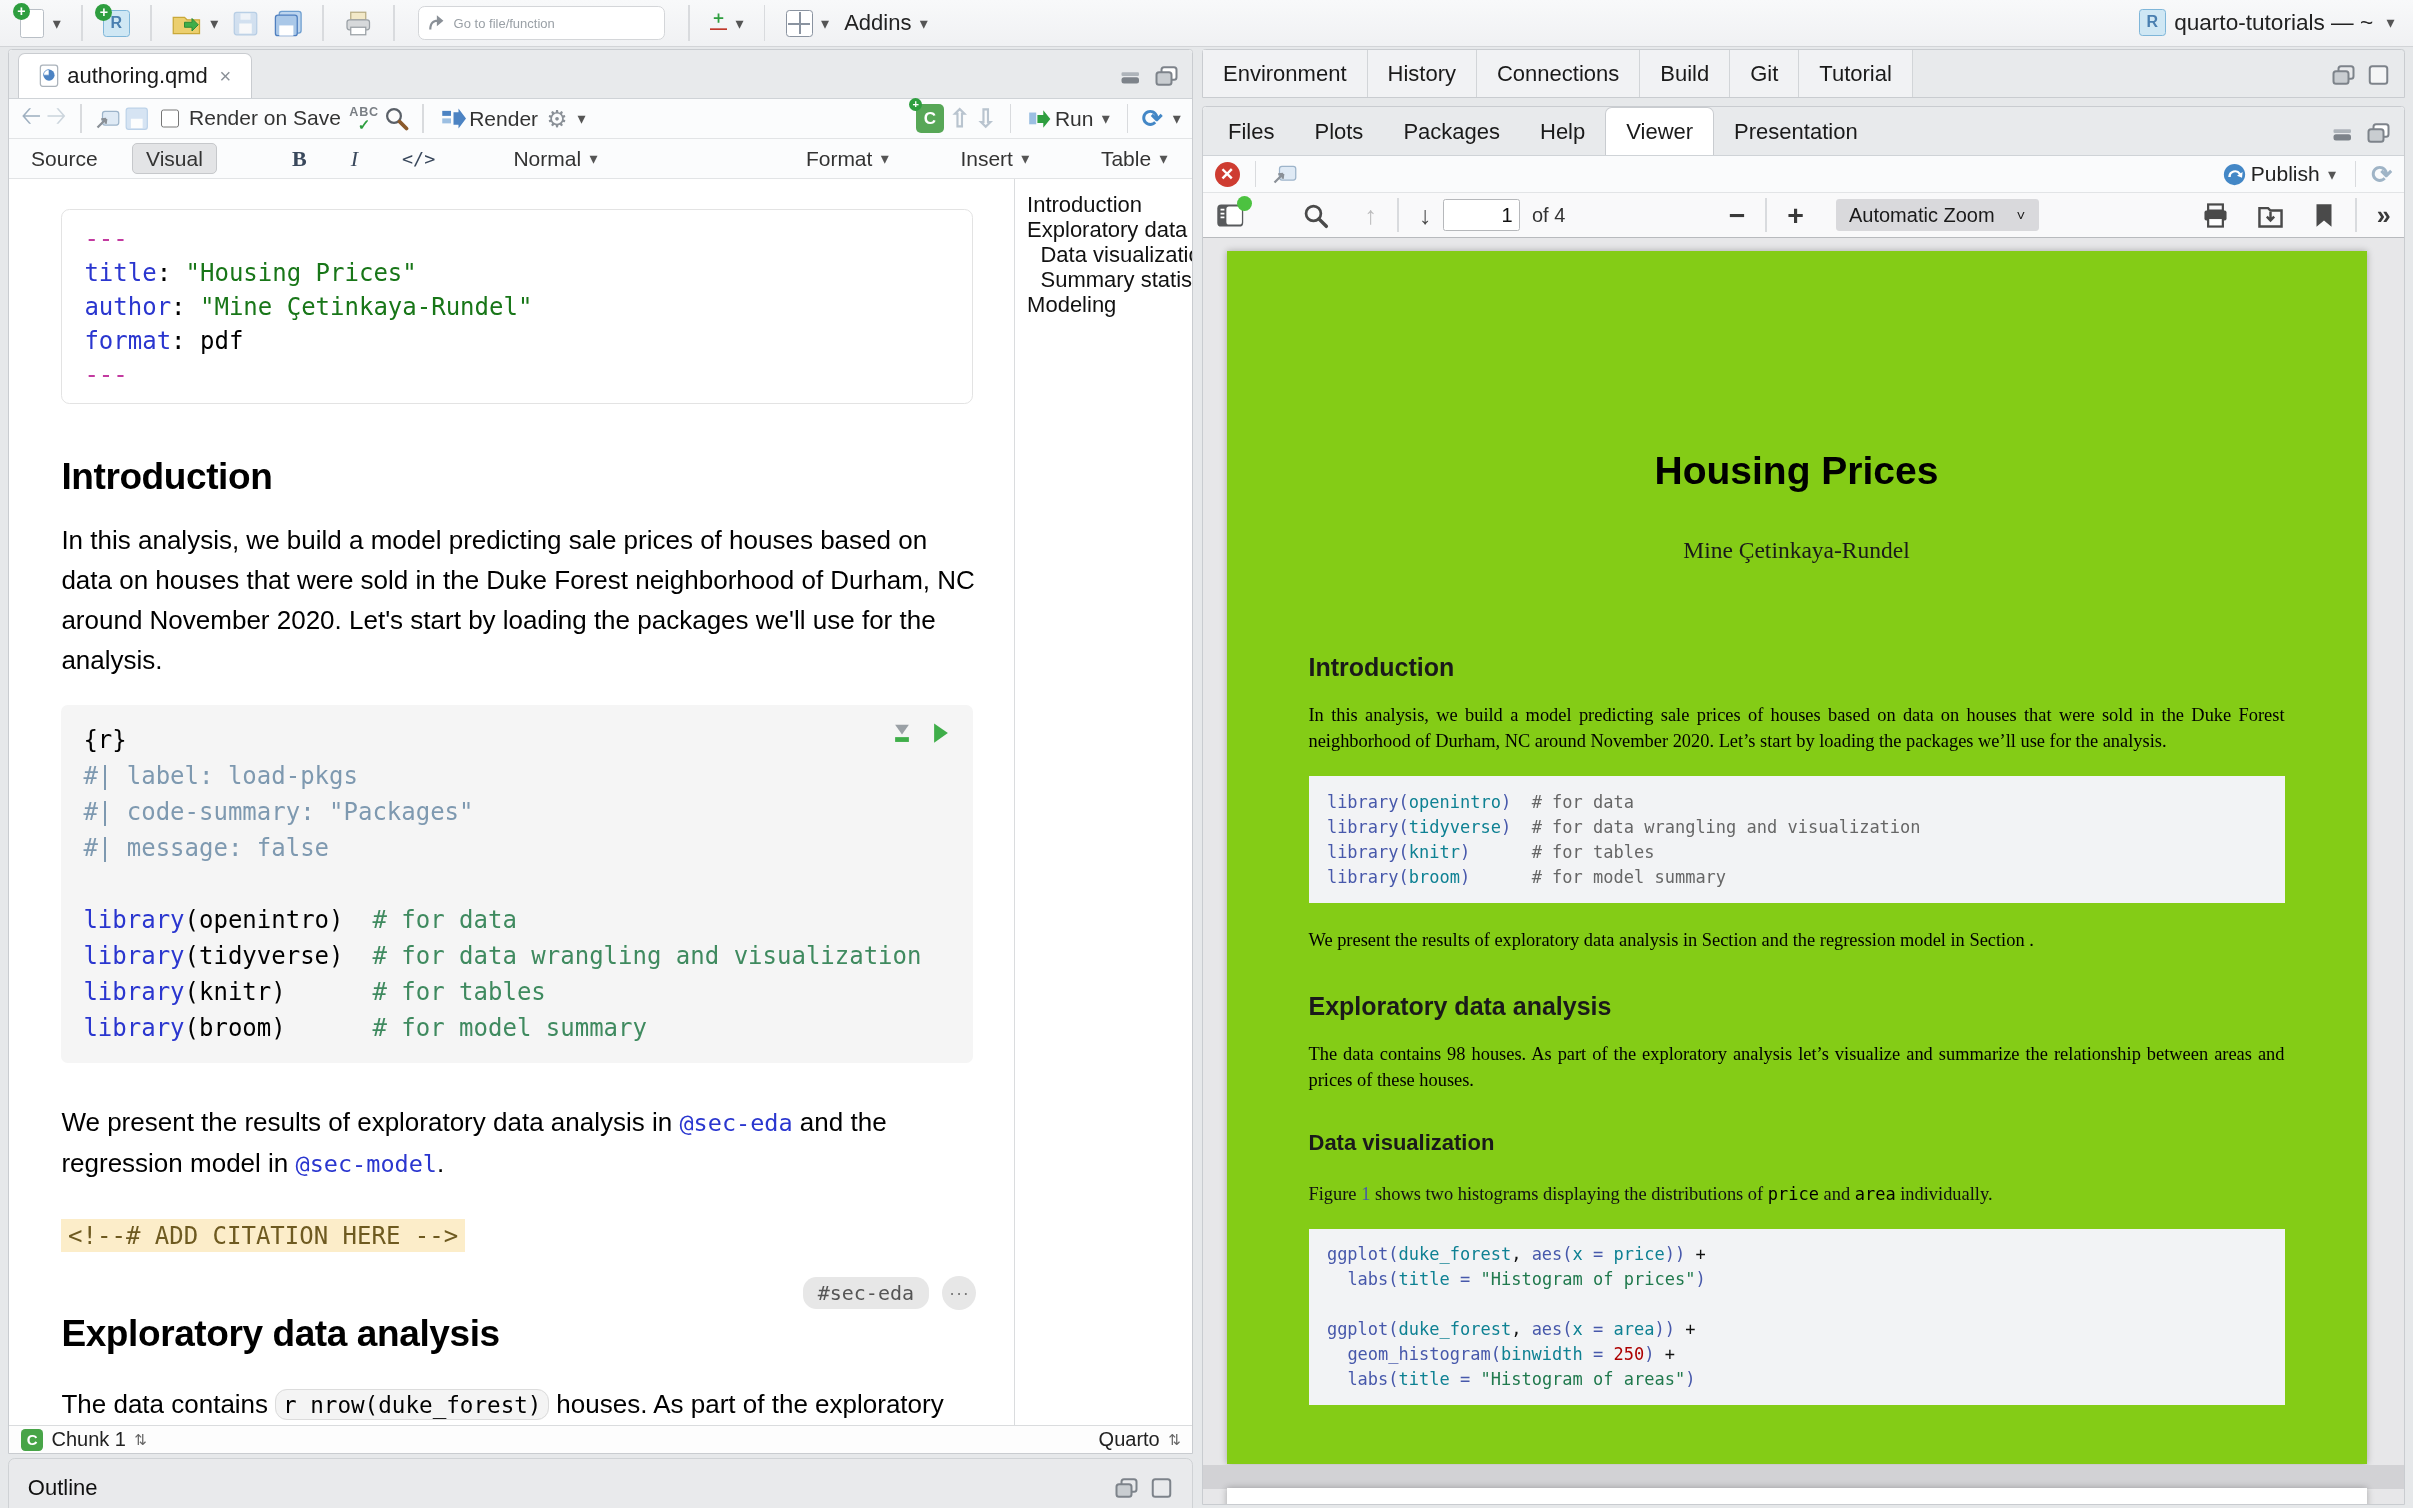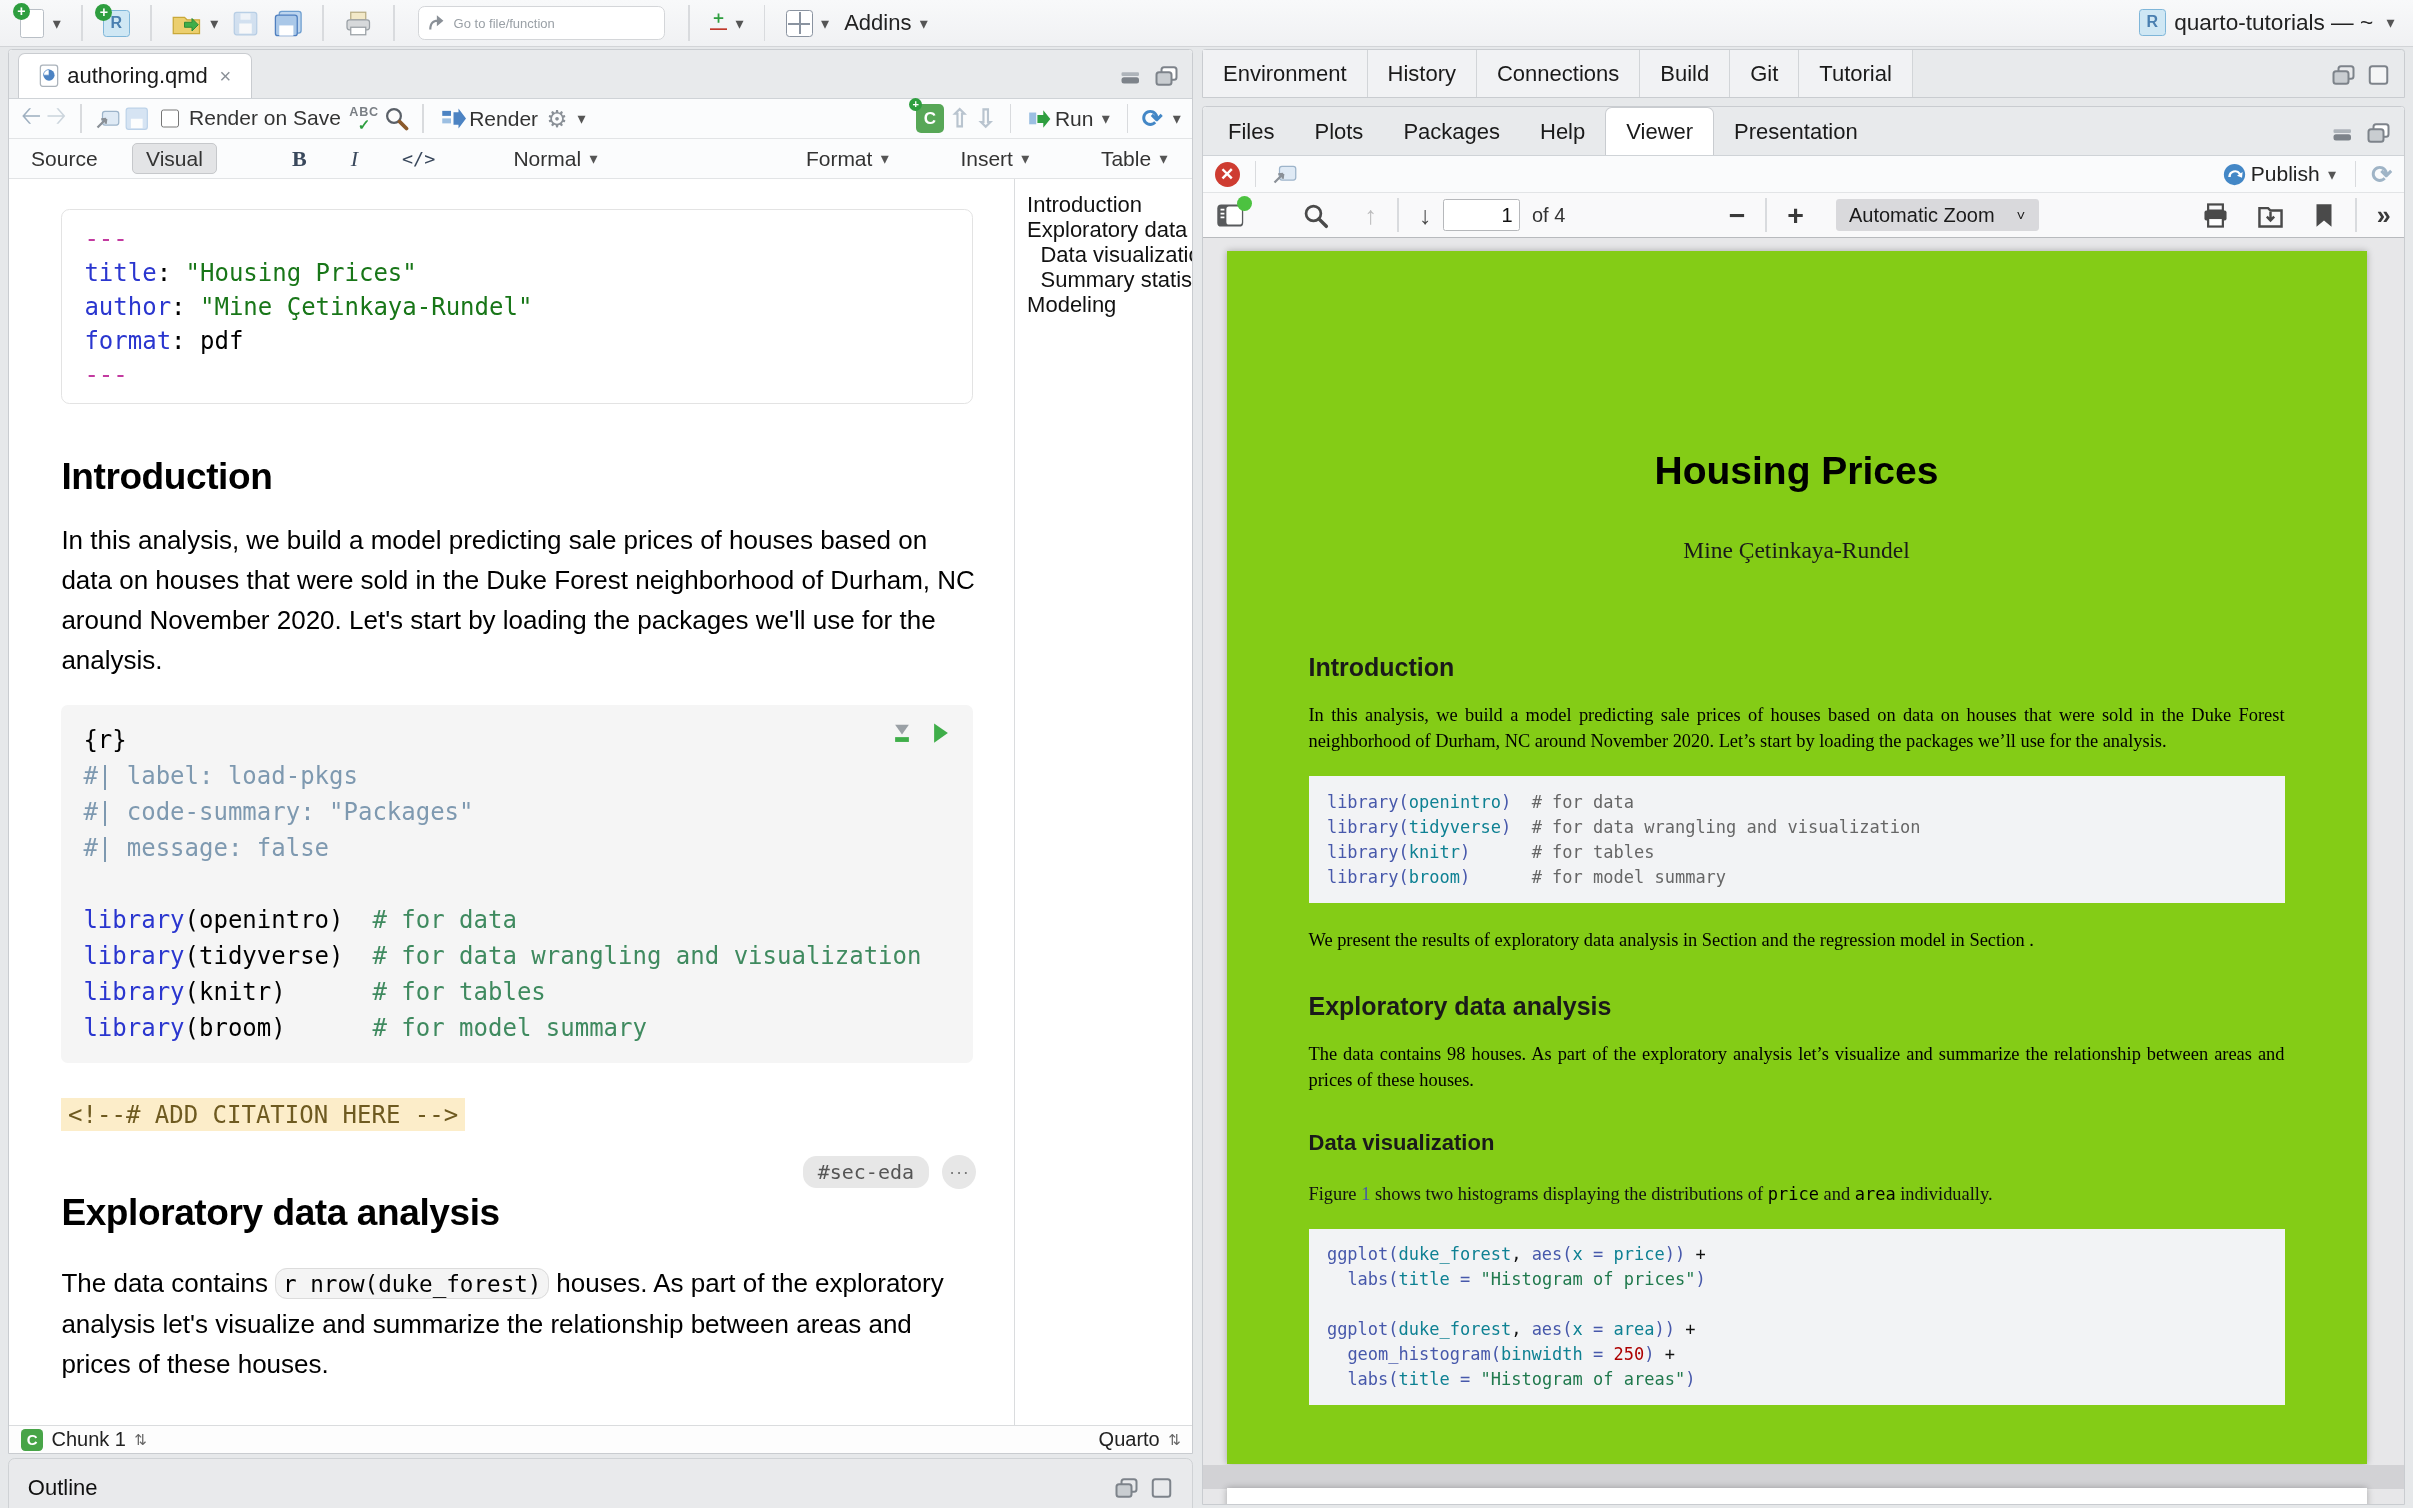--- a/index.html
+++ b/index.html
@@ -397,6 +397,7 @@
             <div class="cl"><span class="tok-k">library</span><span class="tok-p">(</span><span class="tok-p">broom</span><span class="tok-p">)</span><span class="tok-c">      # for model summary</span></div>
           </div>
       </div>
+      <p class="ed-p" style="margin-top:39px;"><span class="tok-p">We present the results of exploratory data analysis in </span><span class="tok-ref">@sec-eda</span><span class="tok-p"> and the regression model in </span><span class="tok-ref">@sec-model</span><span class="tok-p">.</span></p>
       <div id="citation-line">
         <span>&lt;!--# ADD CITATION HERE --&gt;</span>
       </div>

